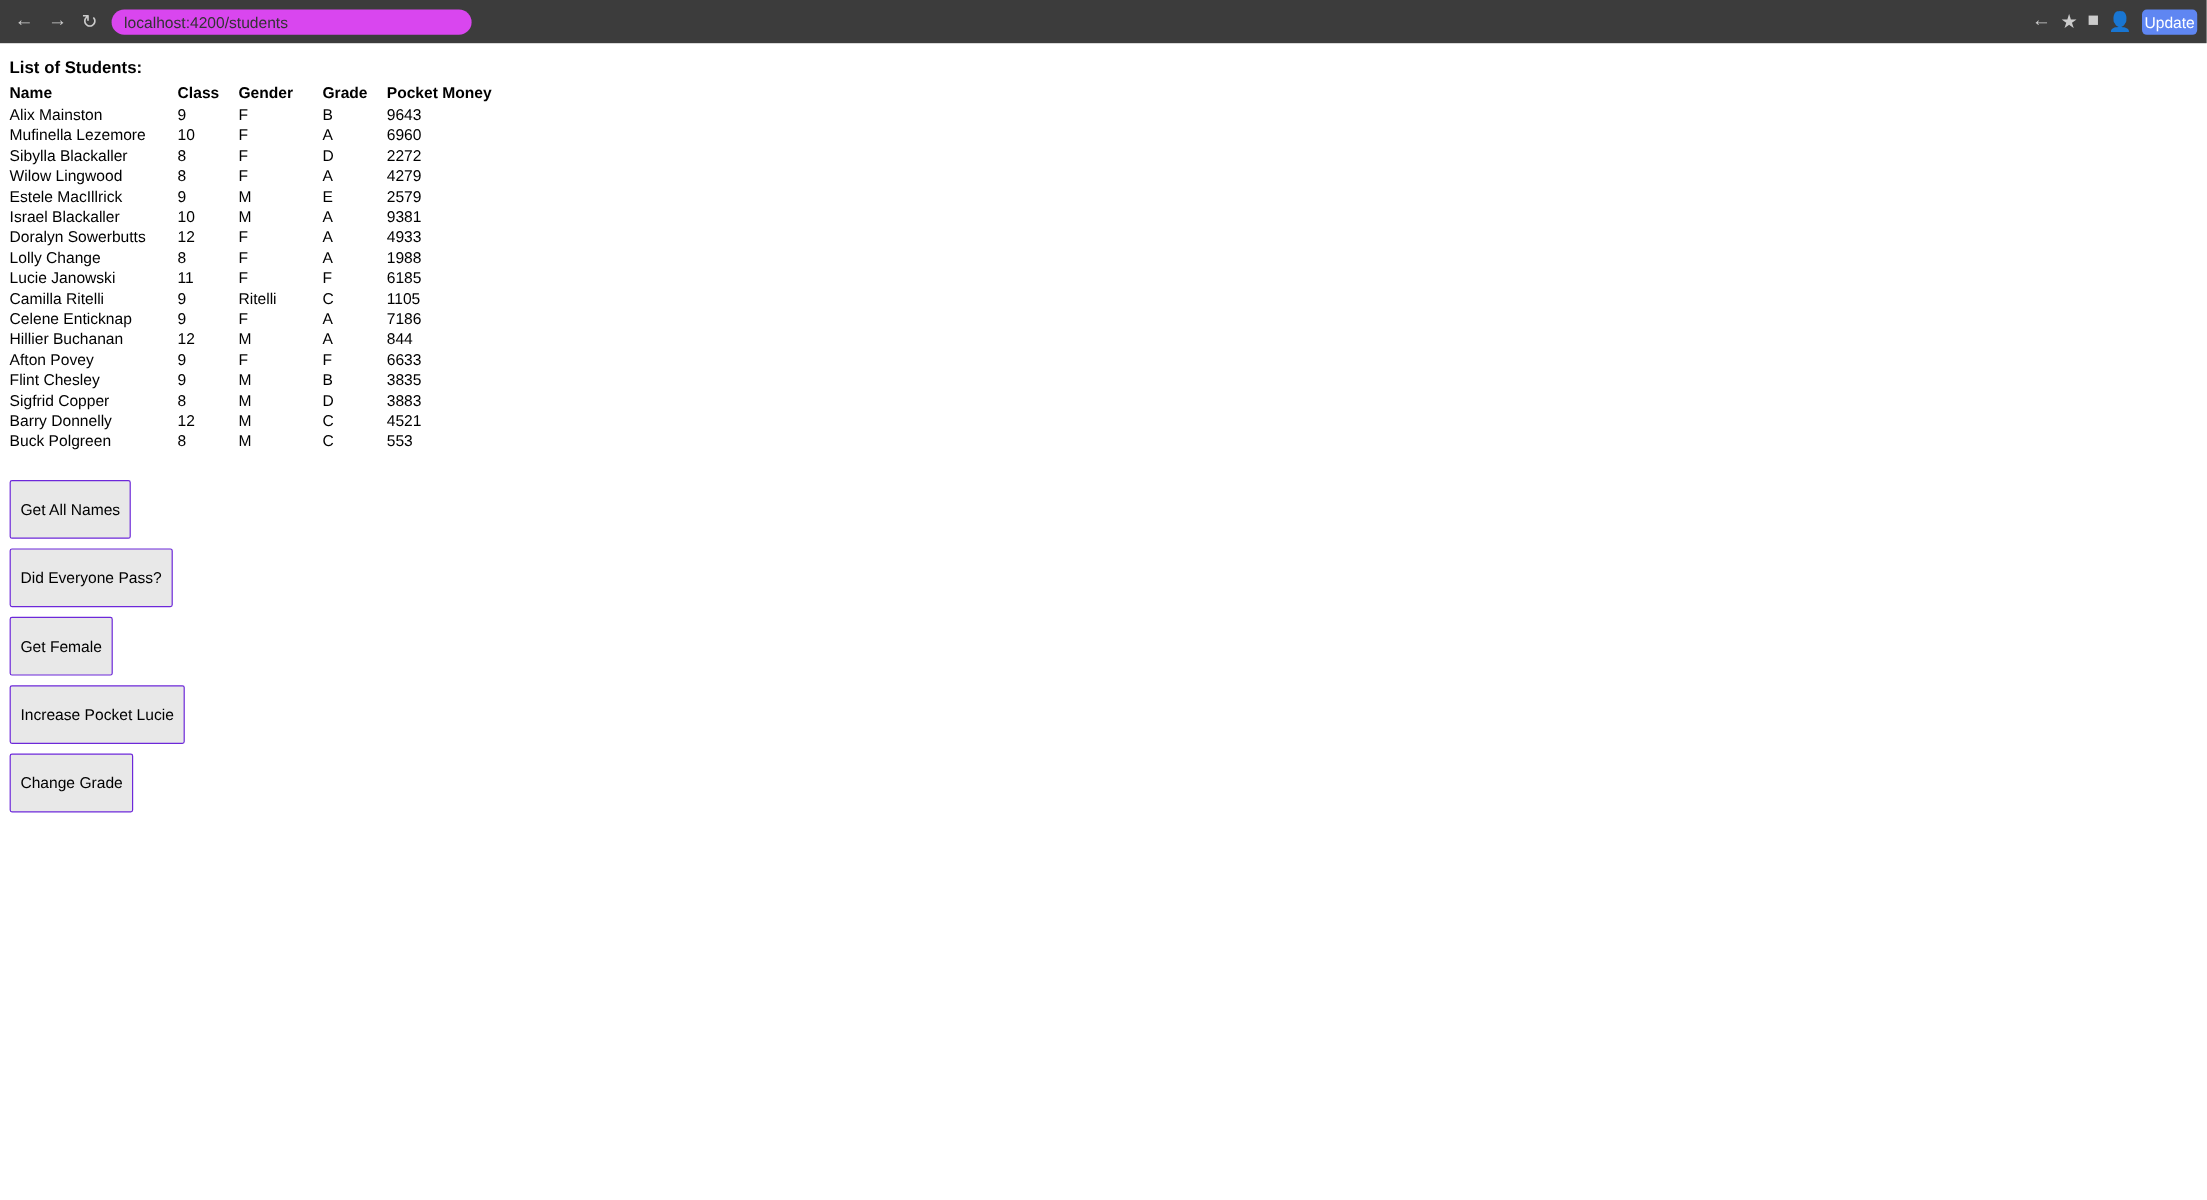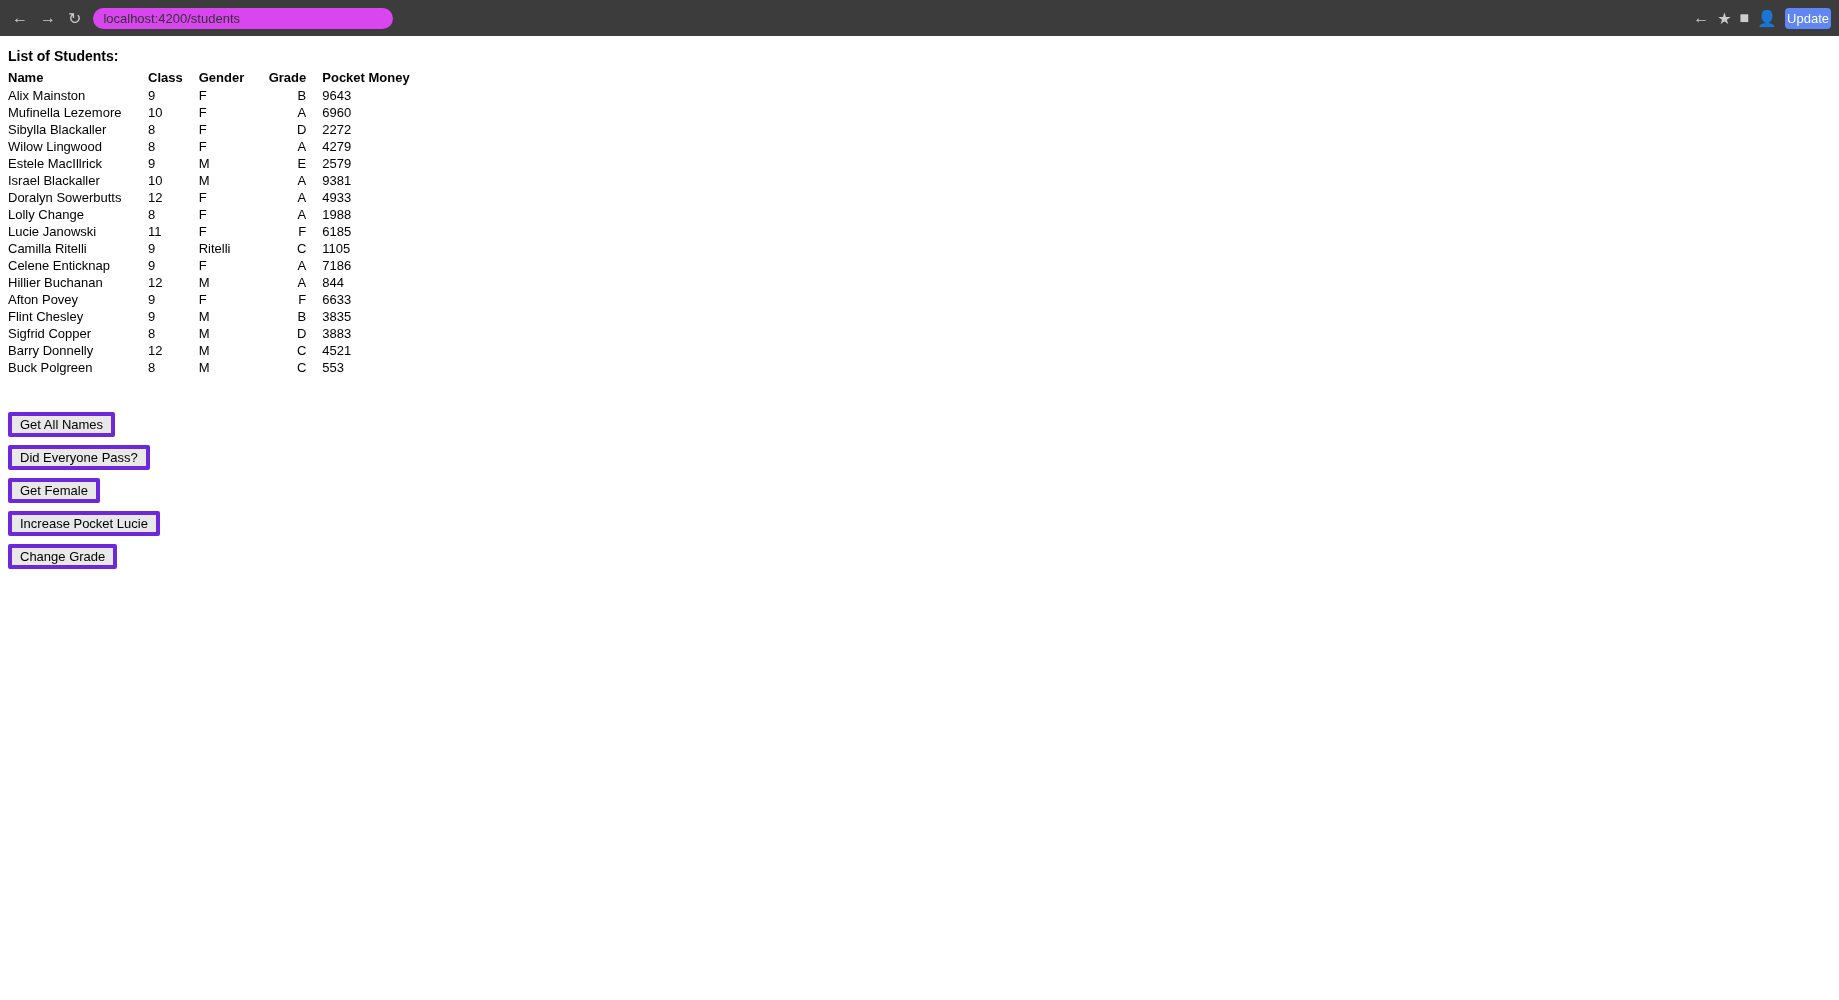--- a/index.html
+++ b/index.html
@@ -83,7 +83,7 @@
 
     table {
       border-collapse: collapse;
-      margin-bottom: 36px;
+      margin-bottom: 24px;
     }
 
     table th {

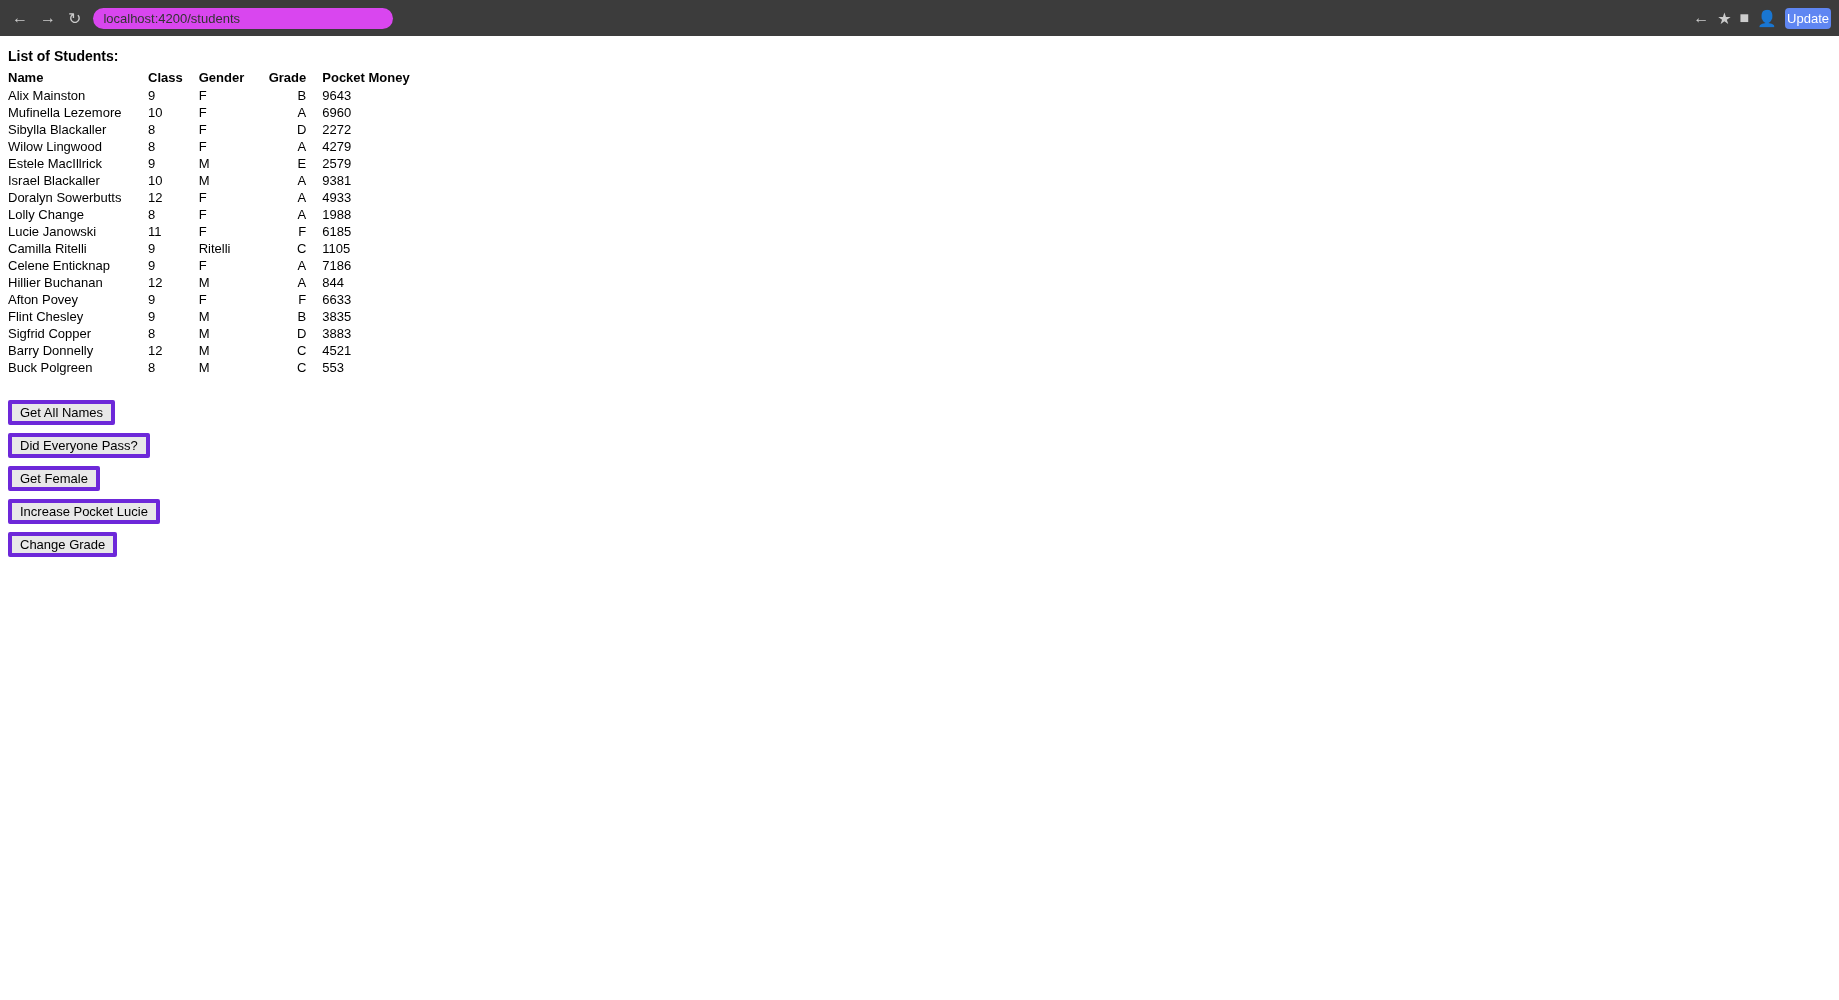--- a/index.html
+++ b/index.html
@@ -102,7 +102,7 @@
     .col-name { min-width: 140px; }
     .col-class { min-width: 40px; }
     .col-gender { min-width: 70px; }
-    .col-grade { min-width: 40px; text-align: right; }
+    .col-grade { min-width: 40px; }
     .col-pocket { min-width: 60px; }
 
     .buttons-section {

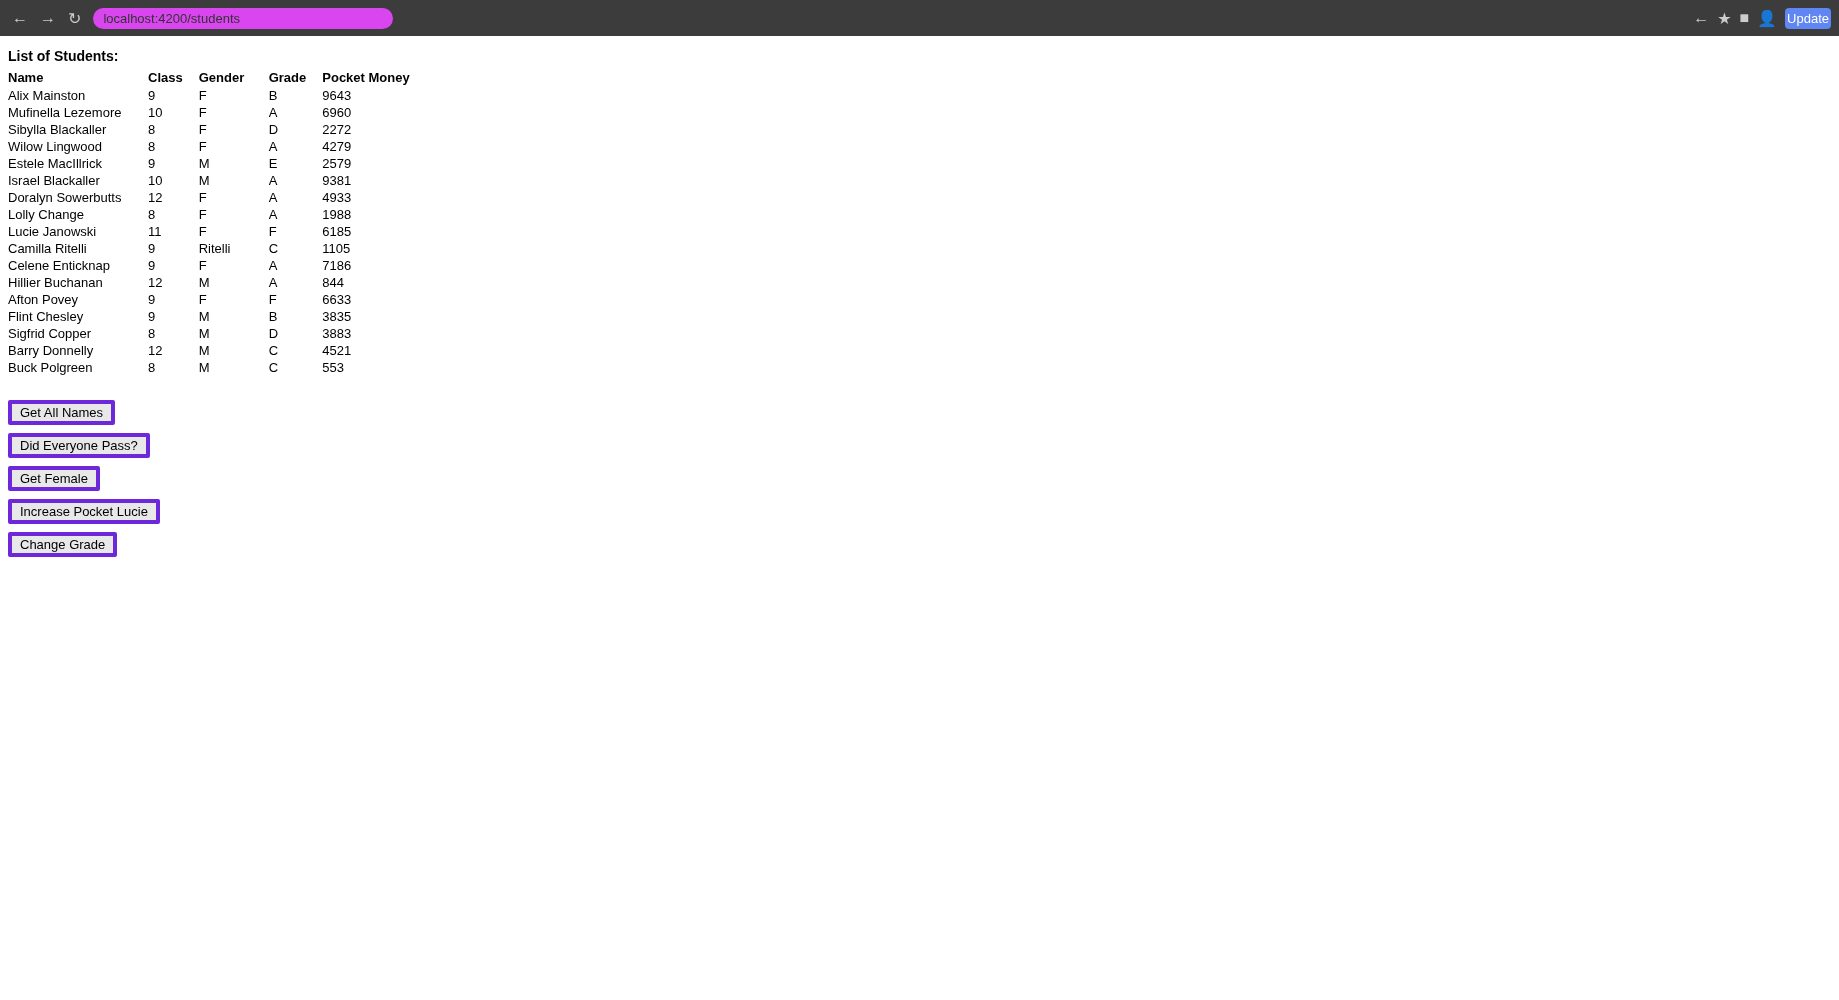--- a/index.html
+++ b/index.html
@@ -113,9 +113,9 @@
     }
 
     .action-btn {
-      border: 4px solid #6d28d9;
+      border: 1px solid #6d28d9;
       background: #e8e8e8;
-      padding: 1px 8px;
+      padding: 16px 8px;
       font-size: 13px;
       cursor: pointer;
       border-radius: 2px;

